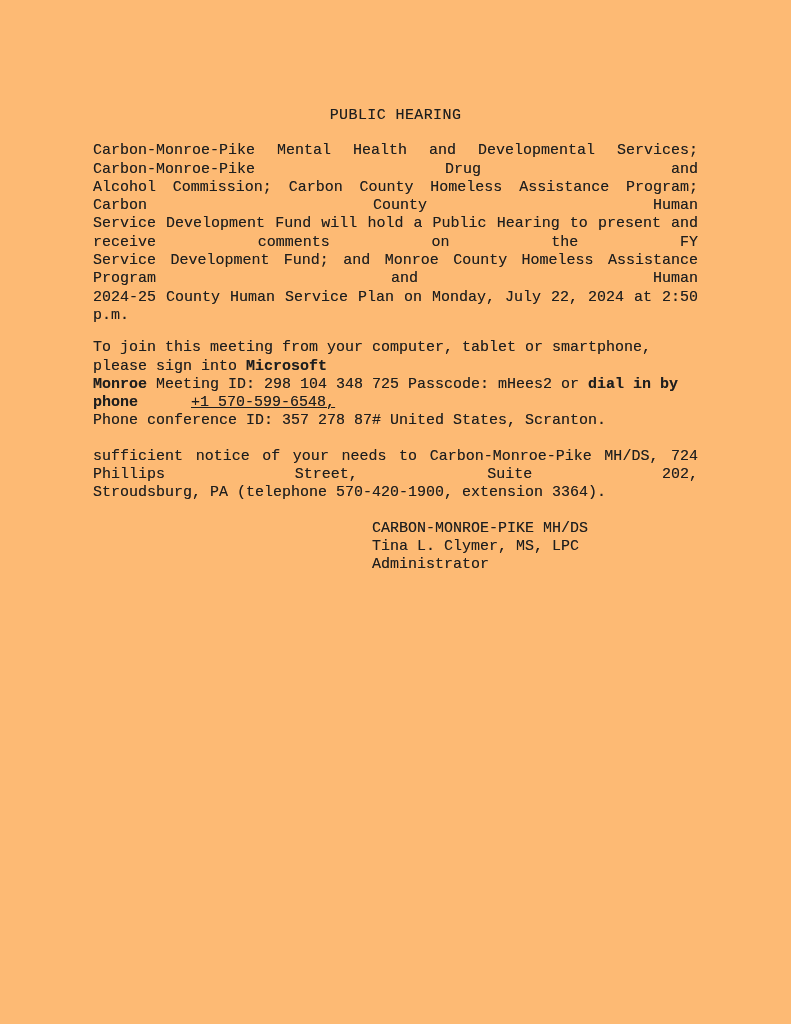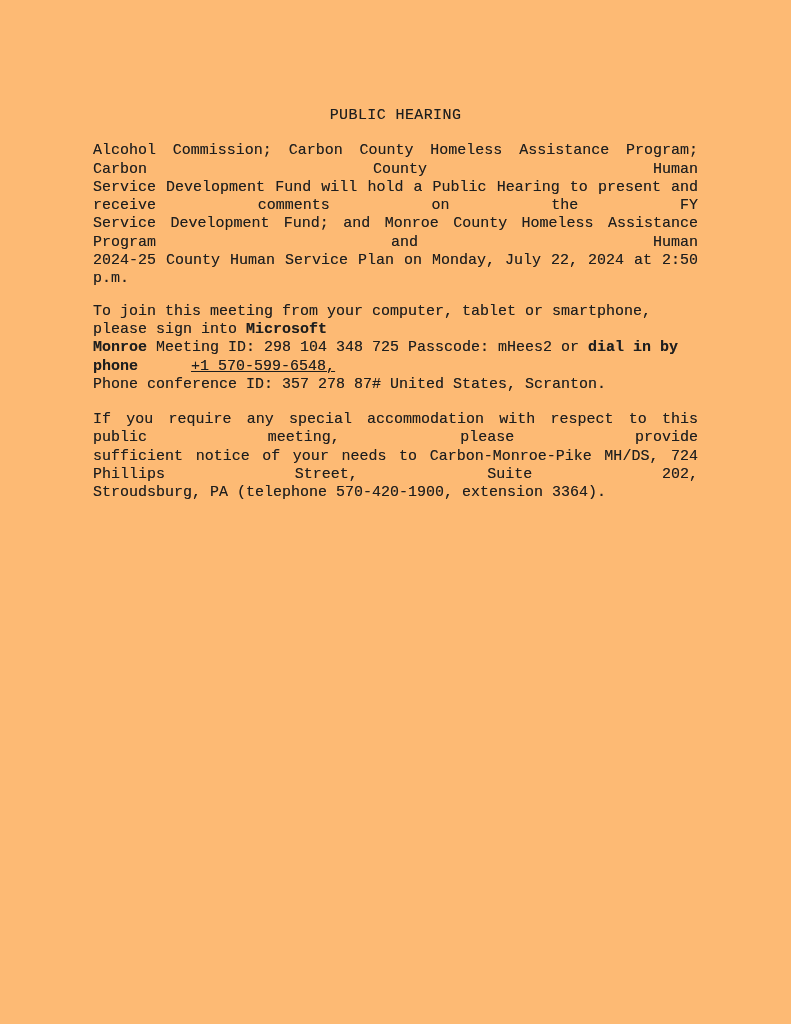--- a/index.html
+++ b/index.html
@@ -65,6 +65,7 @@
     <h1 class="doc-title">PUBLIC HEARING</h1>
 
     <div class="para">
+      <div class="jline">Carbon-Monroe-Pike Mental Health and Developmental Services; Carbon-Monroe-Pike Drug and</div>
       <div class="jline">Alcohol Commission; Carbon County Homeless Assistance Program; Carbon County Human</div>
       <div class="jline">Service Development Fund will hold a Public Hearing to present and receive comments on the FY</div>
       <div class="jline">Service Development Fund; and Monroe County Homeless Assistance Program and Human</div>

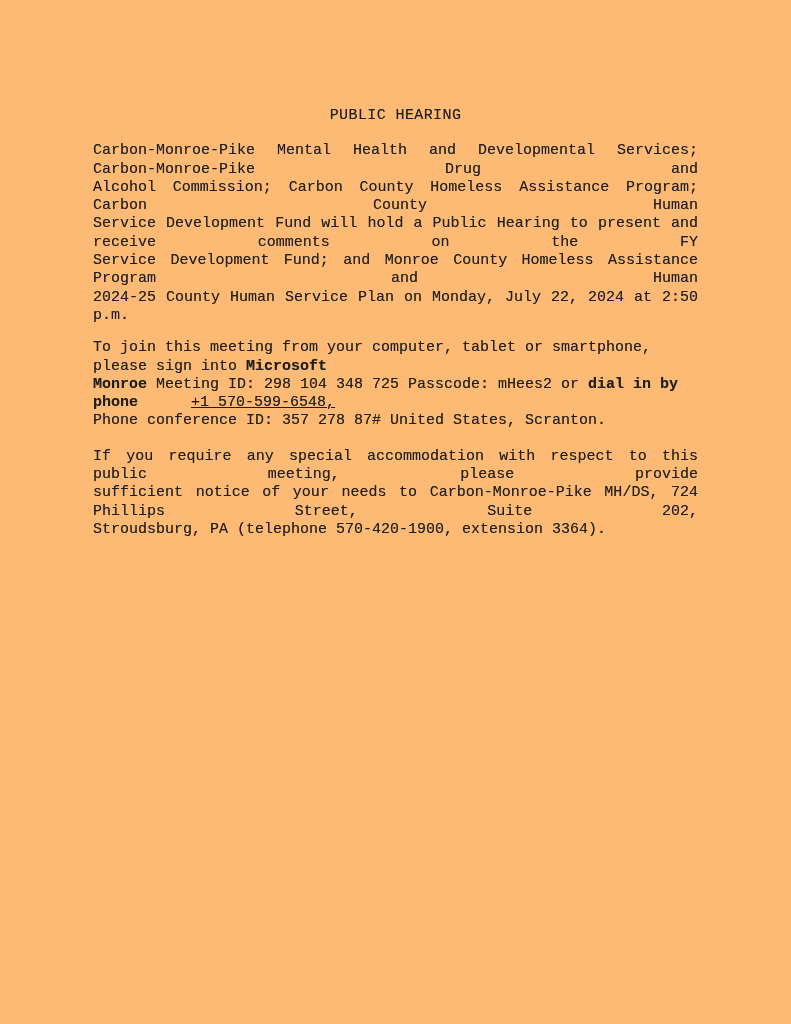--- a/index.html
+++ b/index.html
@@ -79,7 +79,6 @@
     </div>
 
     <div class="para gap-lg">
-      <div class="jline">If you require any special accommodation with respect to this public meeting, please provide</div>
       <div class="jline">sufficient notice of your needs to Carbon-Monroe-Pike MH/DS, 724 Phillips Street, Suite 202,</div>
       <div class="jline last">Stroudsburg, PA (telephone 570-420-1900, extension 3364).</div>
     </div>

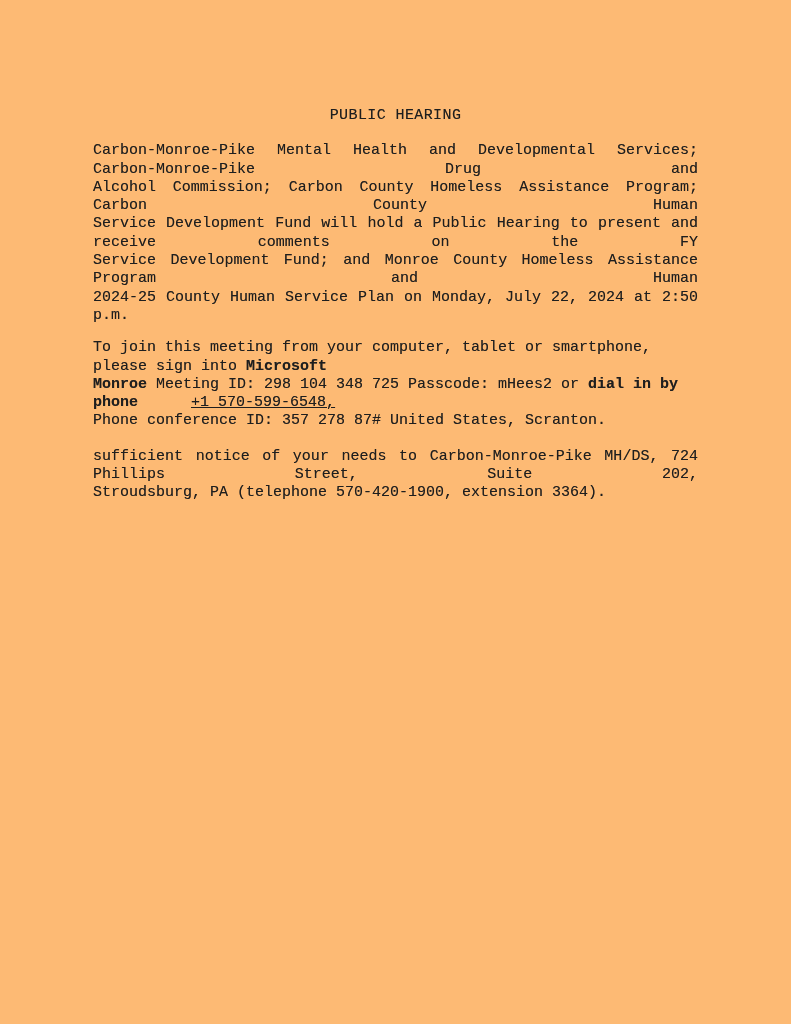--- a/index.html
+++ b/index.html
@@ -83,6 +83,11 @@
       <div class="jline last">Stroudsburg, PA (telephone 570-420-1900, extension 3364).</div>
     </div>
 
+    <div class="signature">
+      <div class="line">CARBON-MONROE-PIKE MH/DS</div>
+      <div class="line">Tina L. Clymer, MS, LPC</div>
+      <div class="line">Administrator</div>
+    </div>
 
   </div>
 </div>

